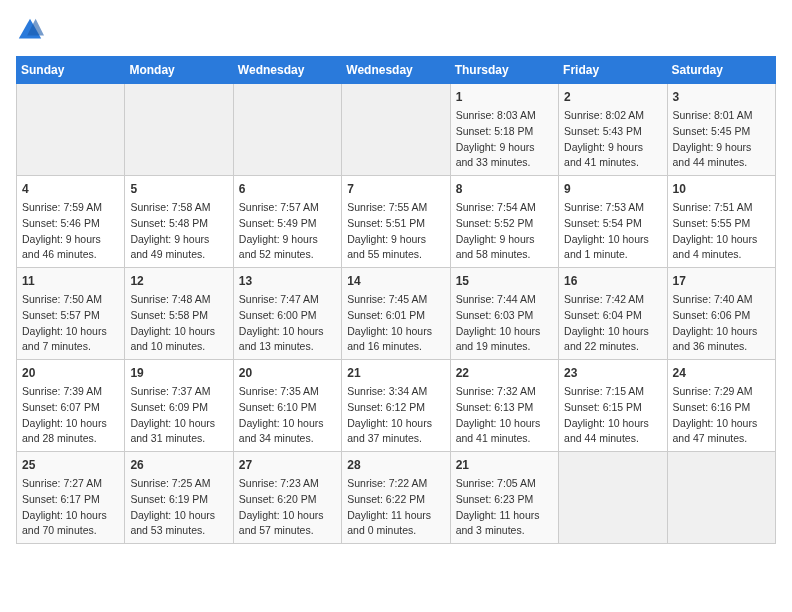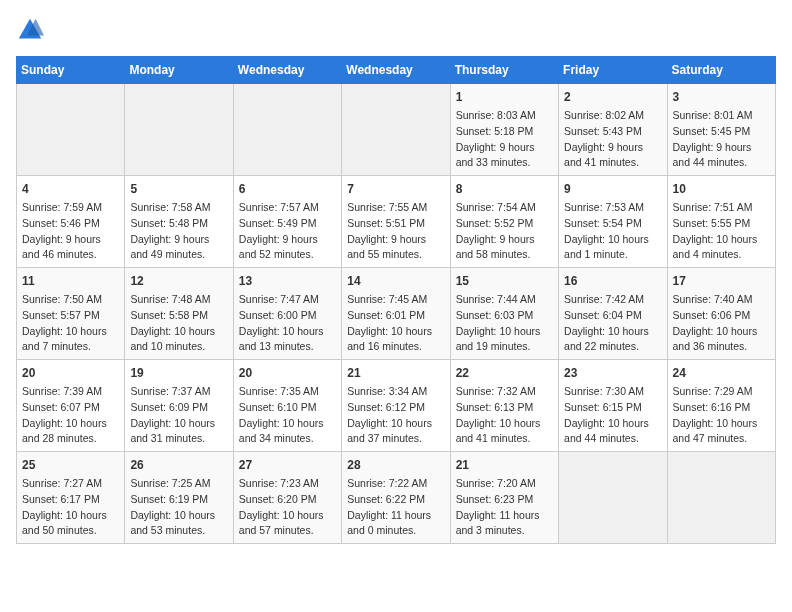--- a/index.html
+++ b/index.html
@@ -282,7 +282,7 @@
         </td>
         <td>
           <span class="day-number">23</span>
-          <div>Sunrise: 7:30 AM</div>
+          <div>Sunrise: 7:15 AM</div>
           <div>Sunset: 6:15 PM</div>
           <div>Daylight: 10 hours</div>
           <div>and 44 minutes.</div>

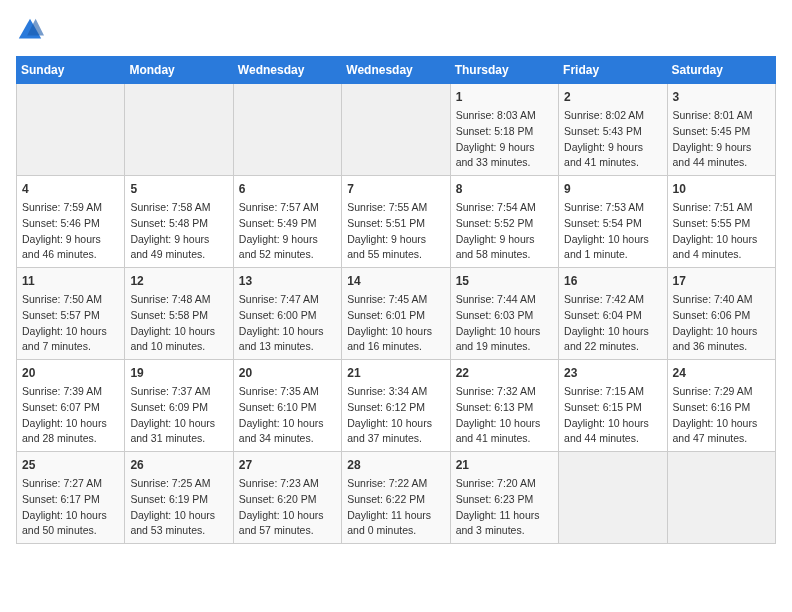--- a/index.html
+++ b/index.html
@@ -326,7 +326,7 @@
         </td>
         <td>
           <span class="day-number">21</span>
-          <div>Sunrise: 7:20 AM</div>
+          <div>Sunrise: 7:05 AM</div>
           <div>Sunset: 6:23 PM</div>
           <div>Daylight: 11 hours</div>
           <div>and 3 minutes.</div>

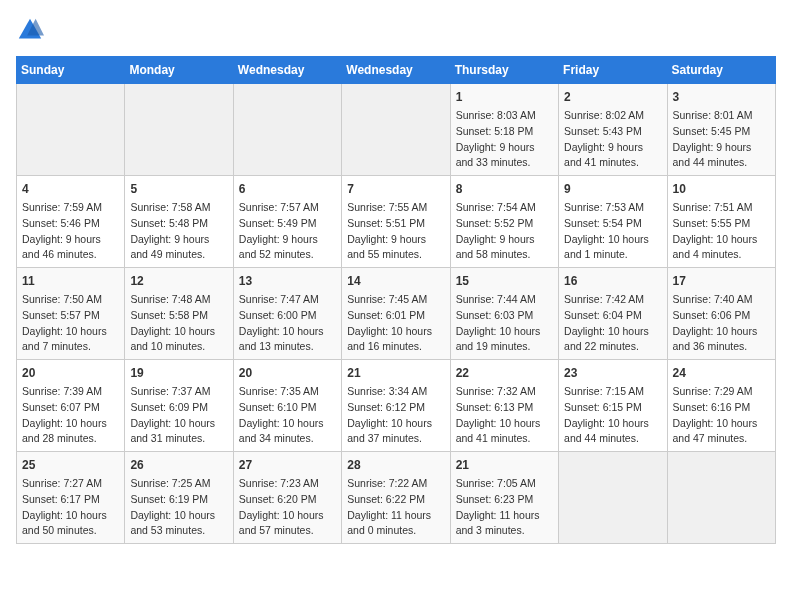--- a/index.html
+++ b/index.html
@@ -301,7 +301,7 @@
           <div>Sunrise: 7:27 AM</div>
           <div>Sunset: 6:17 PM</div>
           <div>Daylight: 10 hours</div>
-          <div>and 50 minutes.</div>
+          <div>and 70 minutes.</div>
         </td>
         <td>
           <span class="day-number">26</span>

